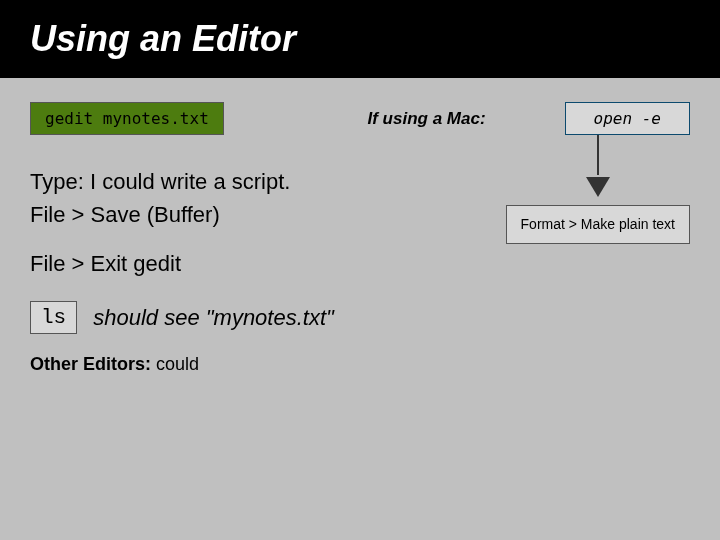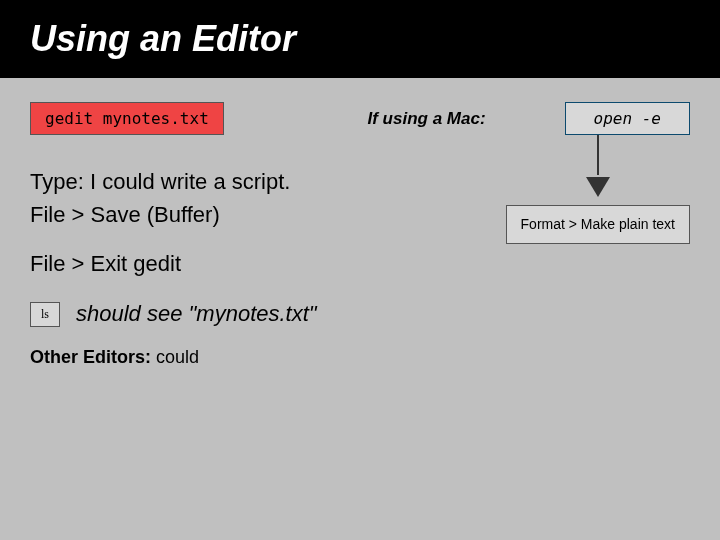--- a/index.html
+++ b/index.html
@@ -44,7 +44,7 @@
 
     .gedit-box {
       border: 1px solid #555;
-      background-color: #ef4444;
+      background-color: #4d7c0f;
       padding: 6px 14px;
       font-size: 16px;
       font-family: monospace;

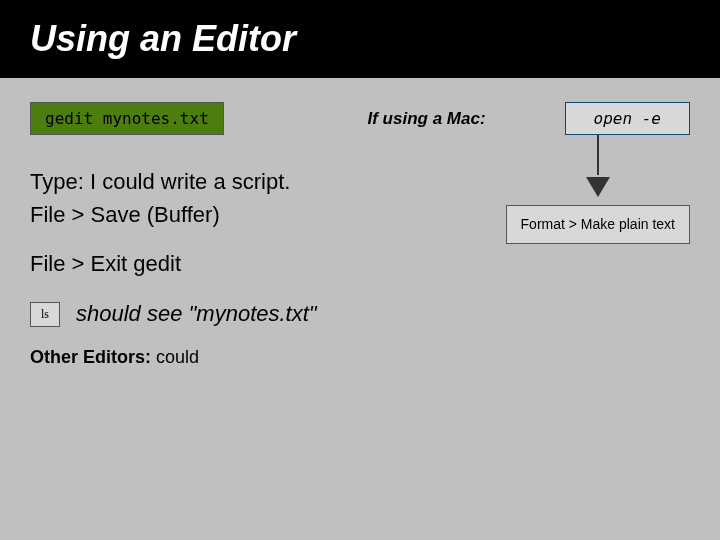--- a/index.html
+++ b/index.html
@@ -127,8 +127,8 @@
       border: 1px solid #555;
       background-color: #d8d8d8;
       padding: 4px 10px;
-      font-size: 12px;
-      font-family: Liberation Serif, serif;
+      font-size: 21px;
+      font-family: Liberation Mono, monospace;
     }
 
     .should-see-text {

